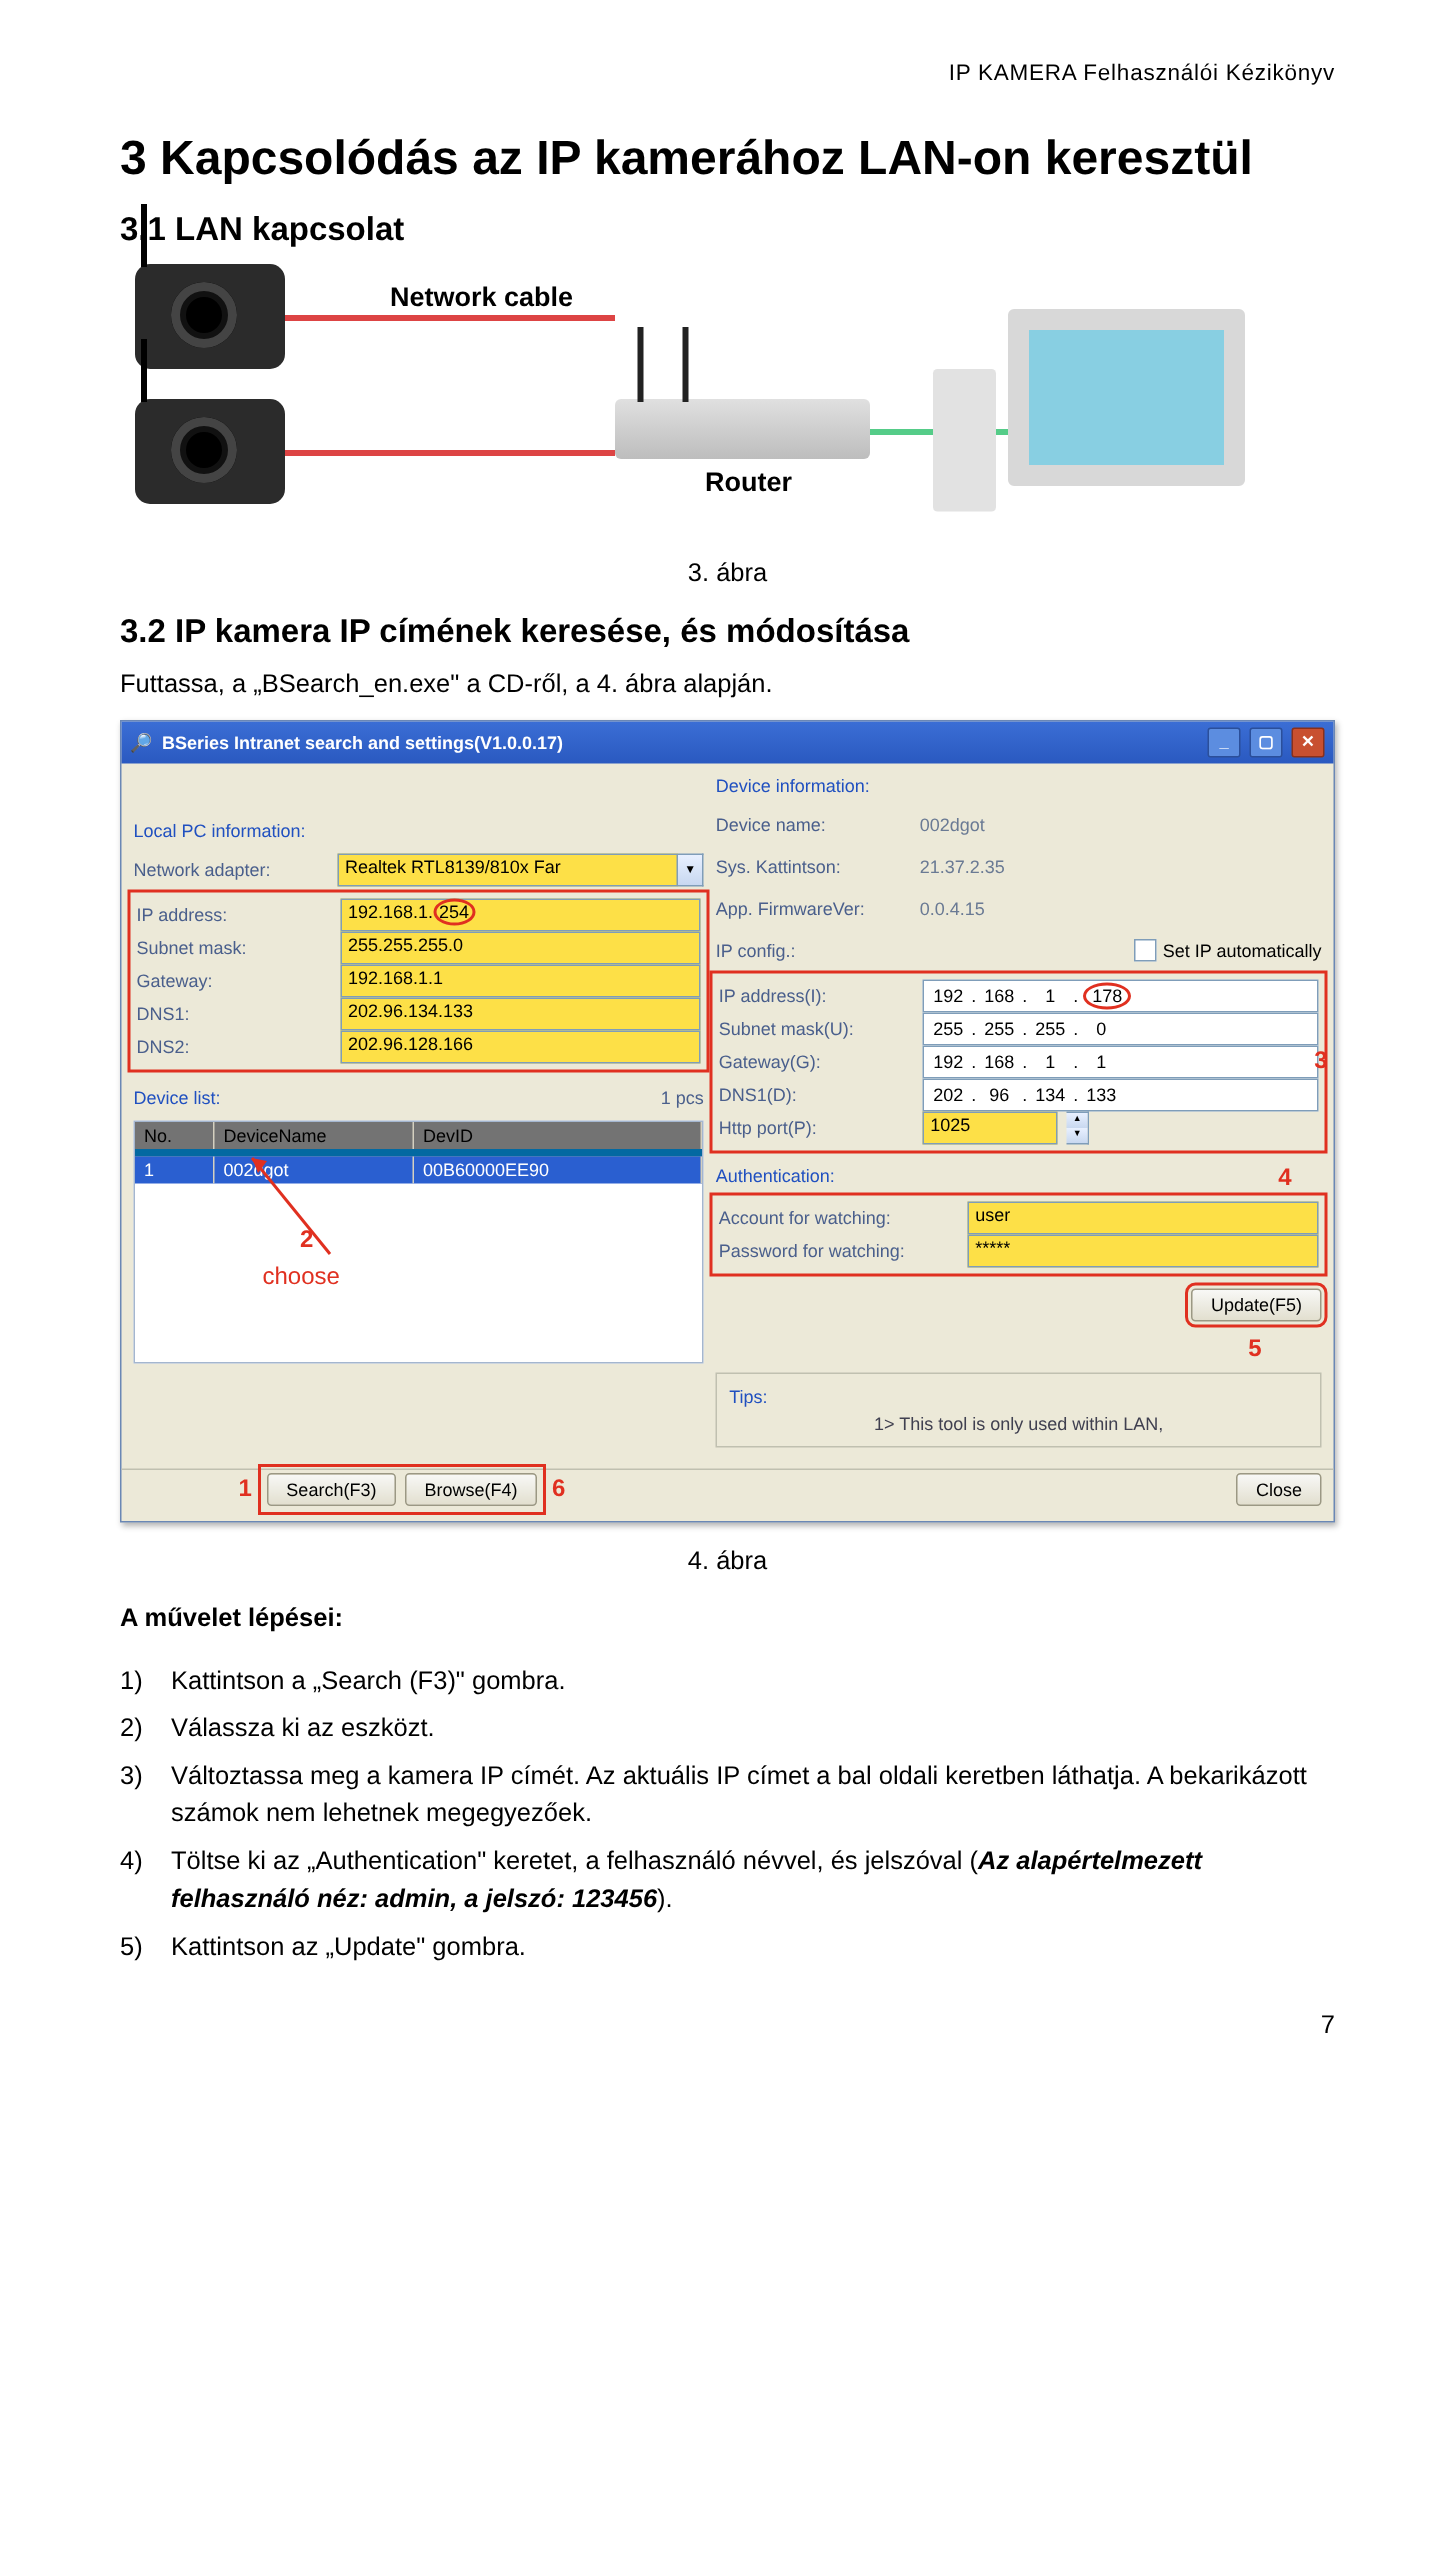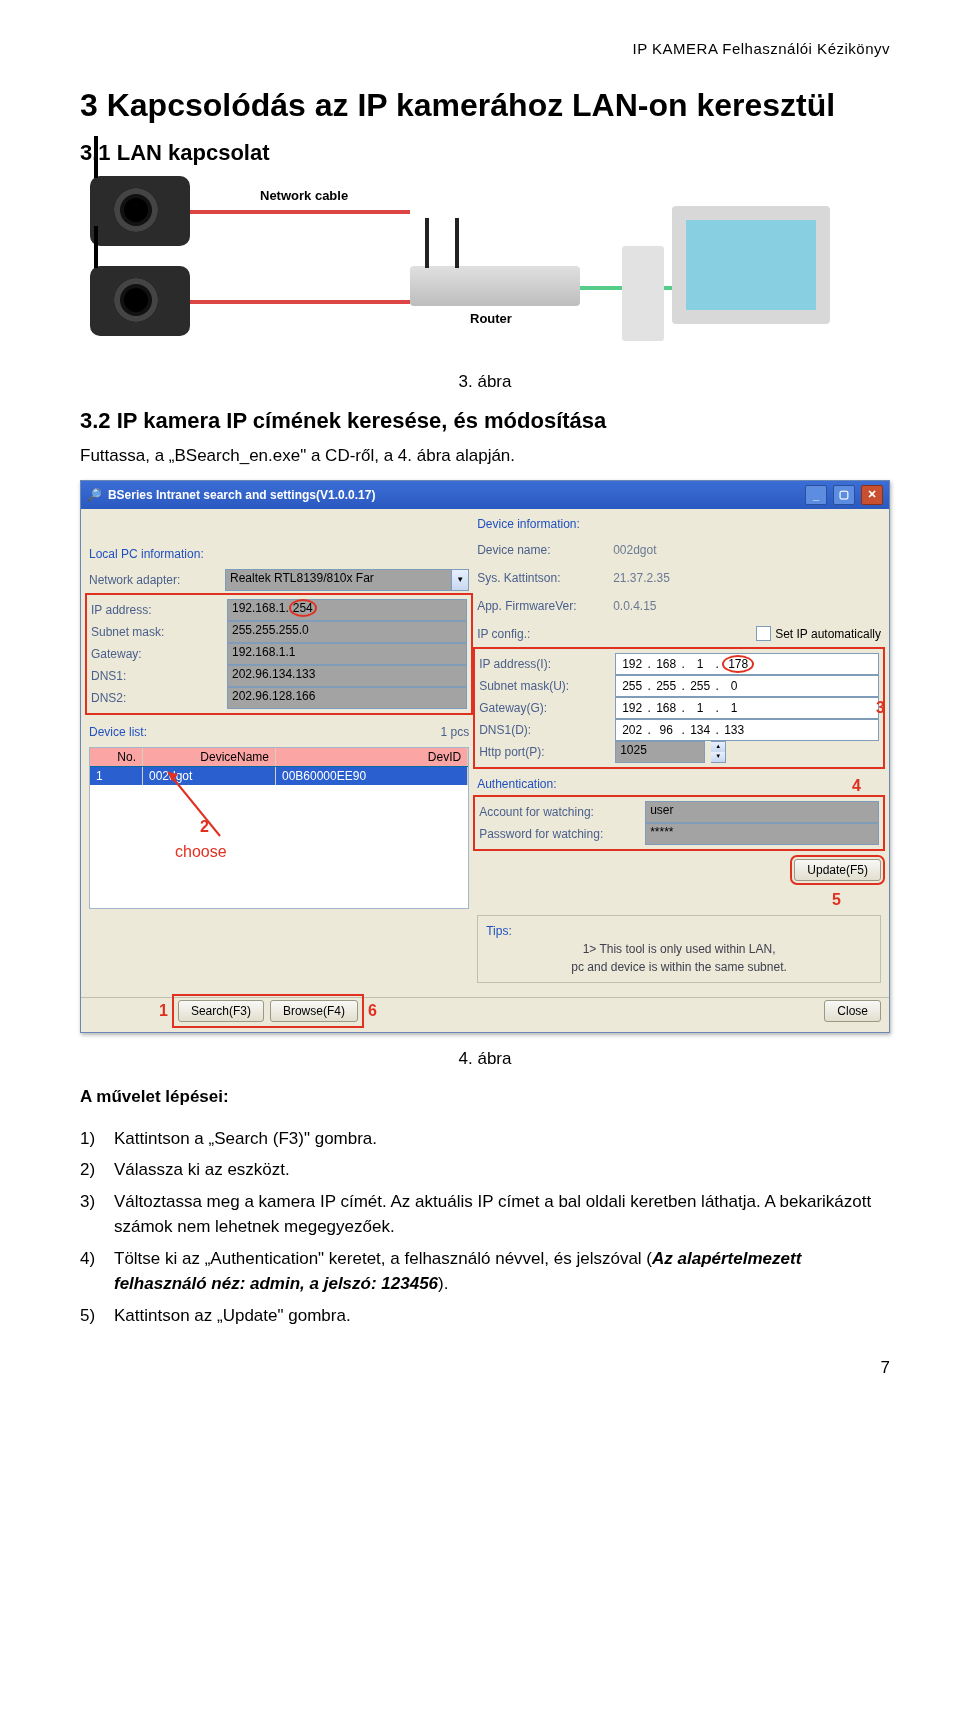--- a/index.html
+++ b/index.html
@@ -103,7 +103,7 @@
   .cable3 { left: 500px; top: 110px; width: 150px; background: #5c8; }
   .dlabel {
     position: absolute;
-    font-size: 13px;
+    font-size: 18px;
     font-weight: bold;
   }
   .caption-centered {

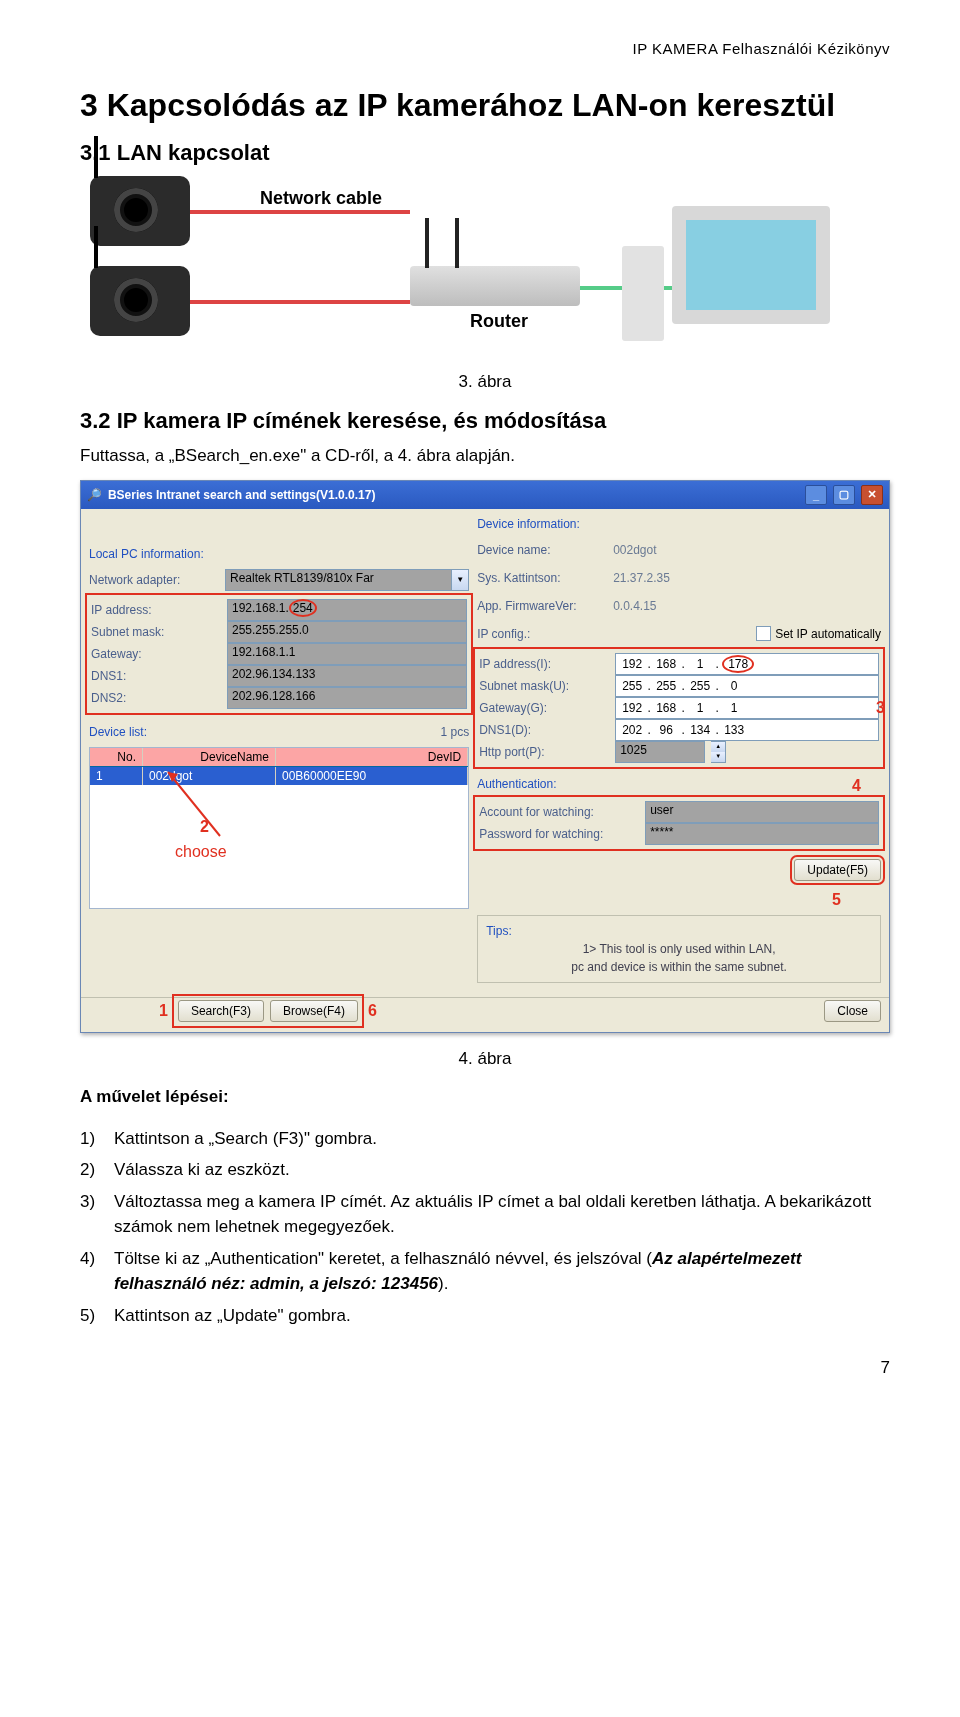--- a/index.html
+++ b/index.html
@@ -179,7 +179,7 @@
     color: #4a5f8c;
   }
   .textbox {
-    background: #a3a3a3;
+    background: #fde047;
     border: 1px solid #7f9db9;
     height: 18px;
     padding: 1px 4px;

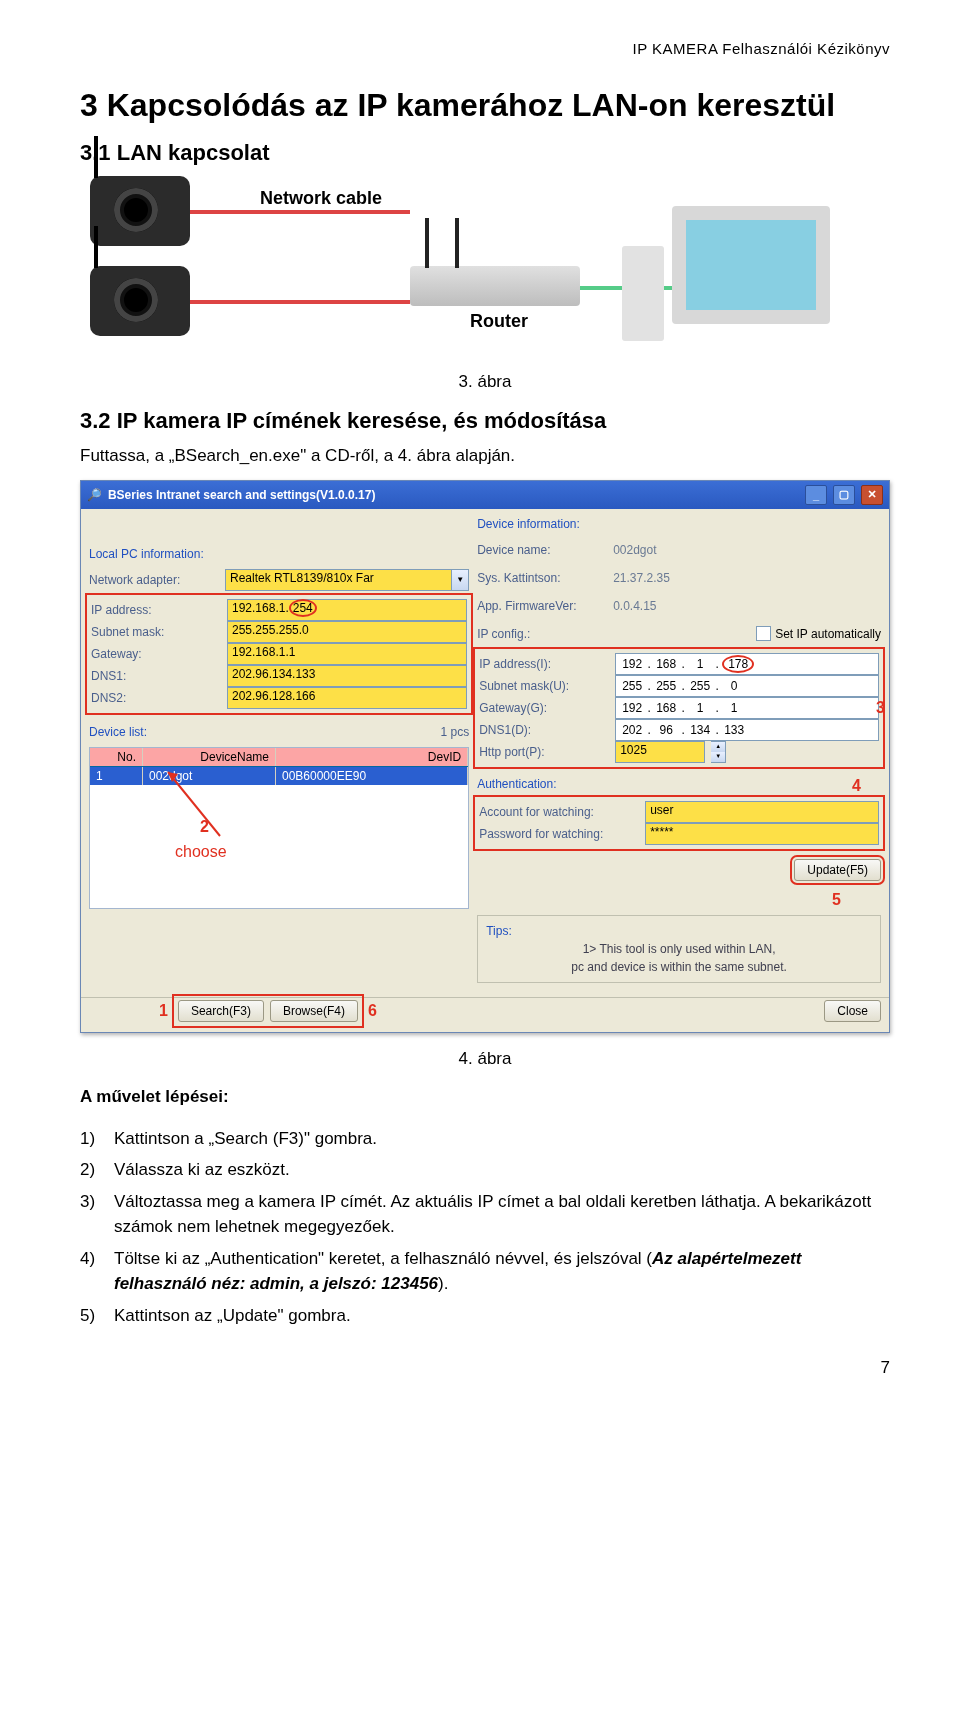--- a/index.html
+++ b/index.html
@@ -233,9 +233,8 @@
   }
   .device-table .thead {
     display: flex;
-    background: #fca5a5;
-    border-bottom: 1px solid #0369a1;
-    text-align: right;
+    background: #737373;
+    border-bottom: 5px solid #0369a1;
   }
   .device-table .thead > div,
   .device-table .trow > div {

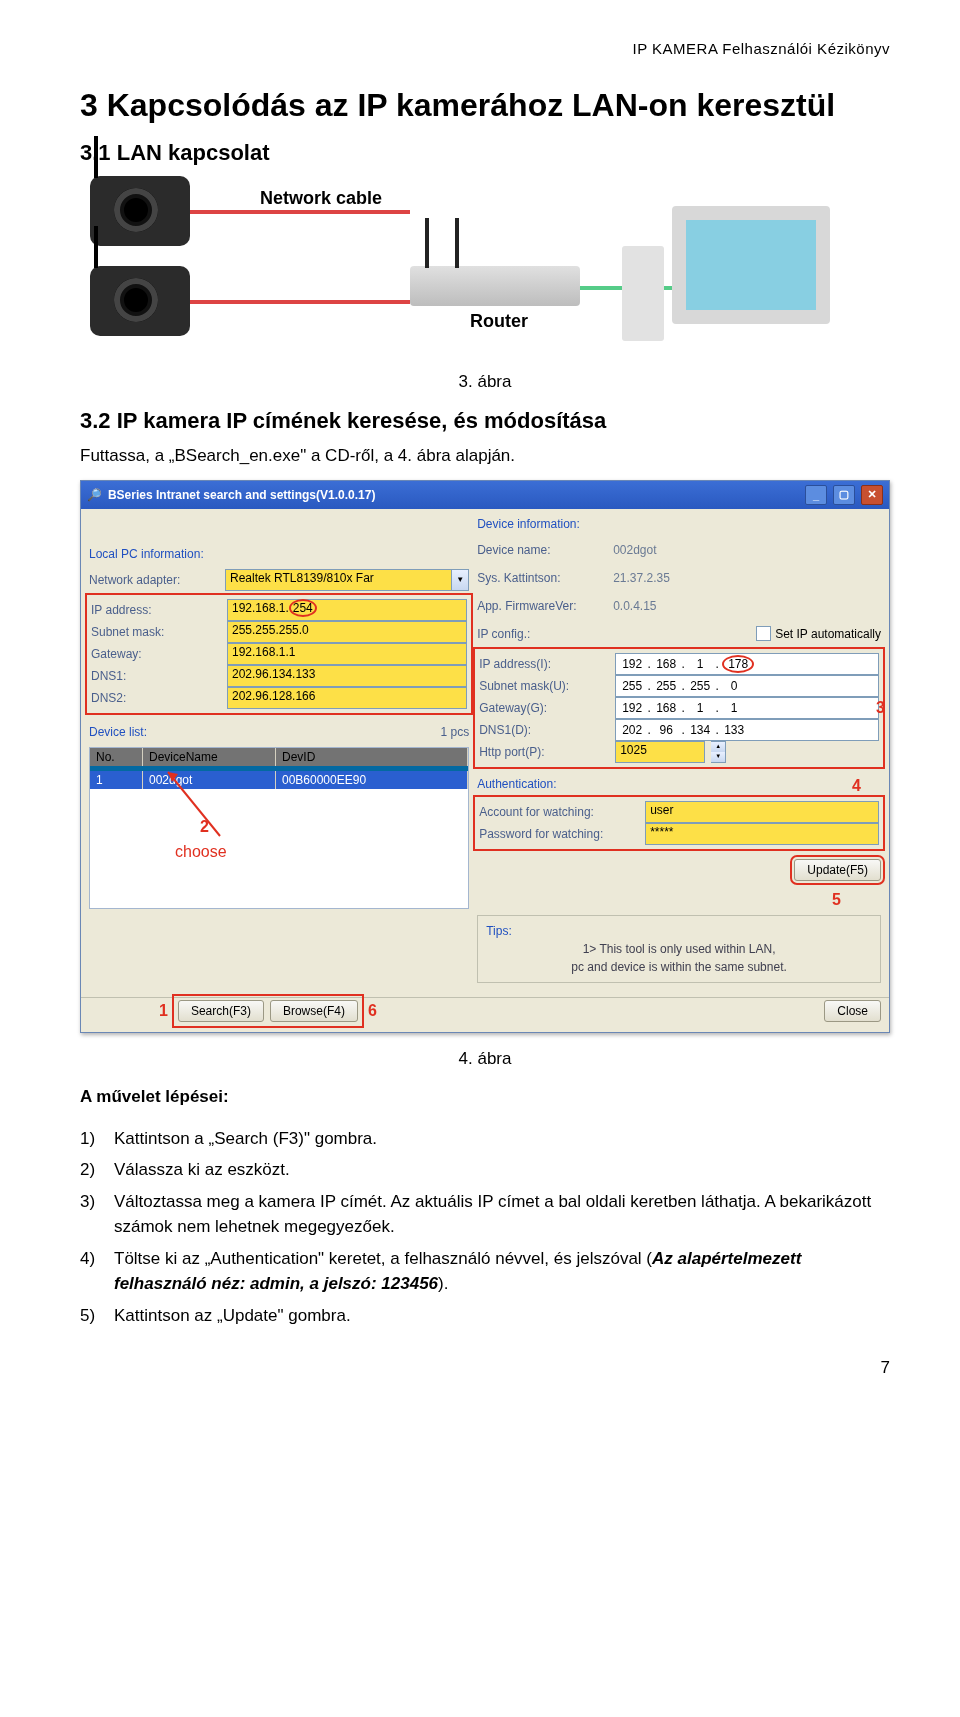--- a/index.html
+++ b/index.html
@@ -542,7 +542,6 @@
         <div class="tips-box">
           <div style="color:#2050c0">Tips:</div>
           <div style="text-align:center">1&gt; This tool is only used within LAN,</div>
-          <div style="text-align:center">pc and device is within the same subnet.</div>
         </div>
       </div>
     </div>

